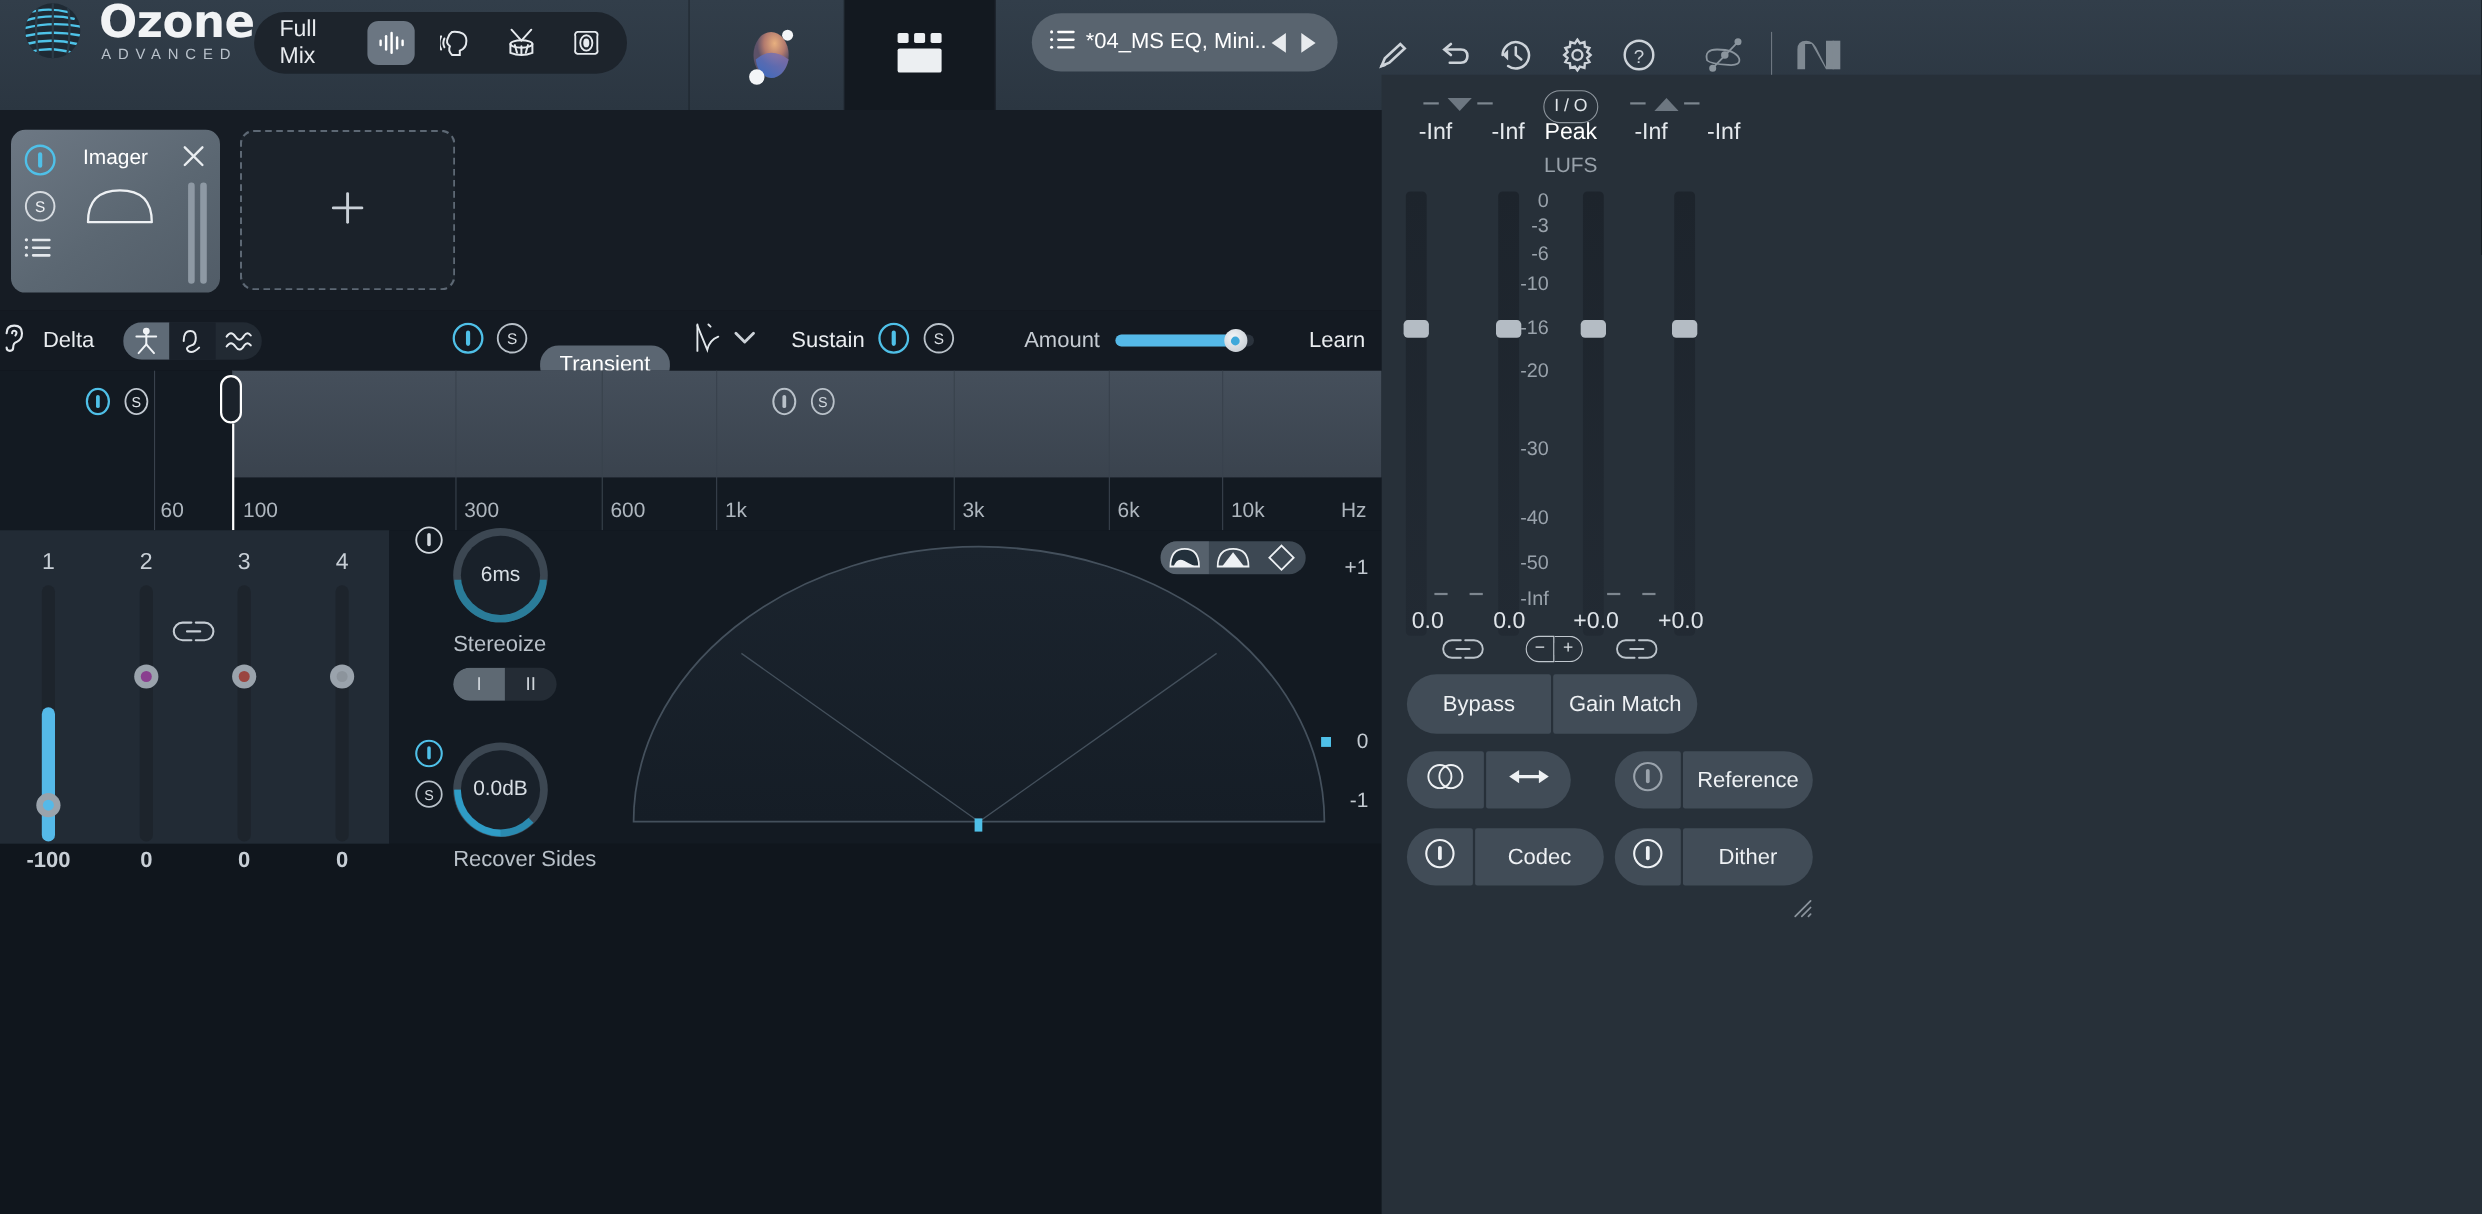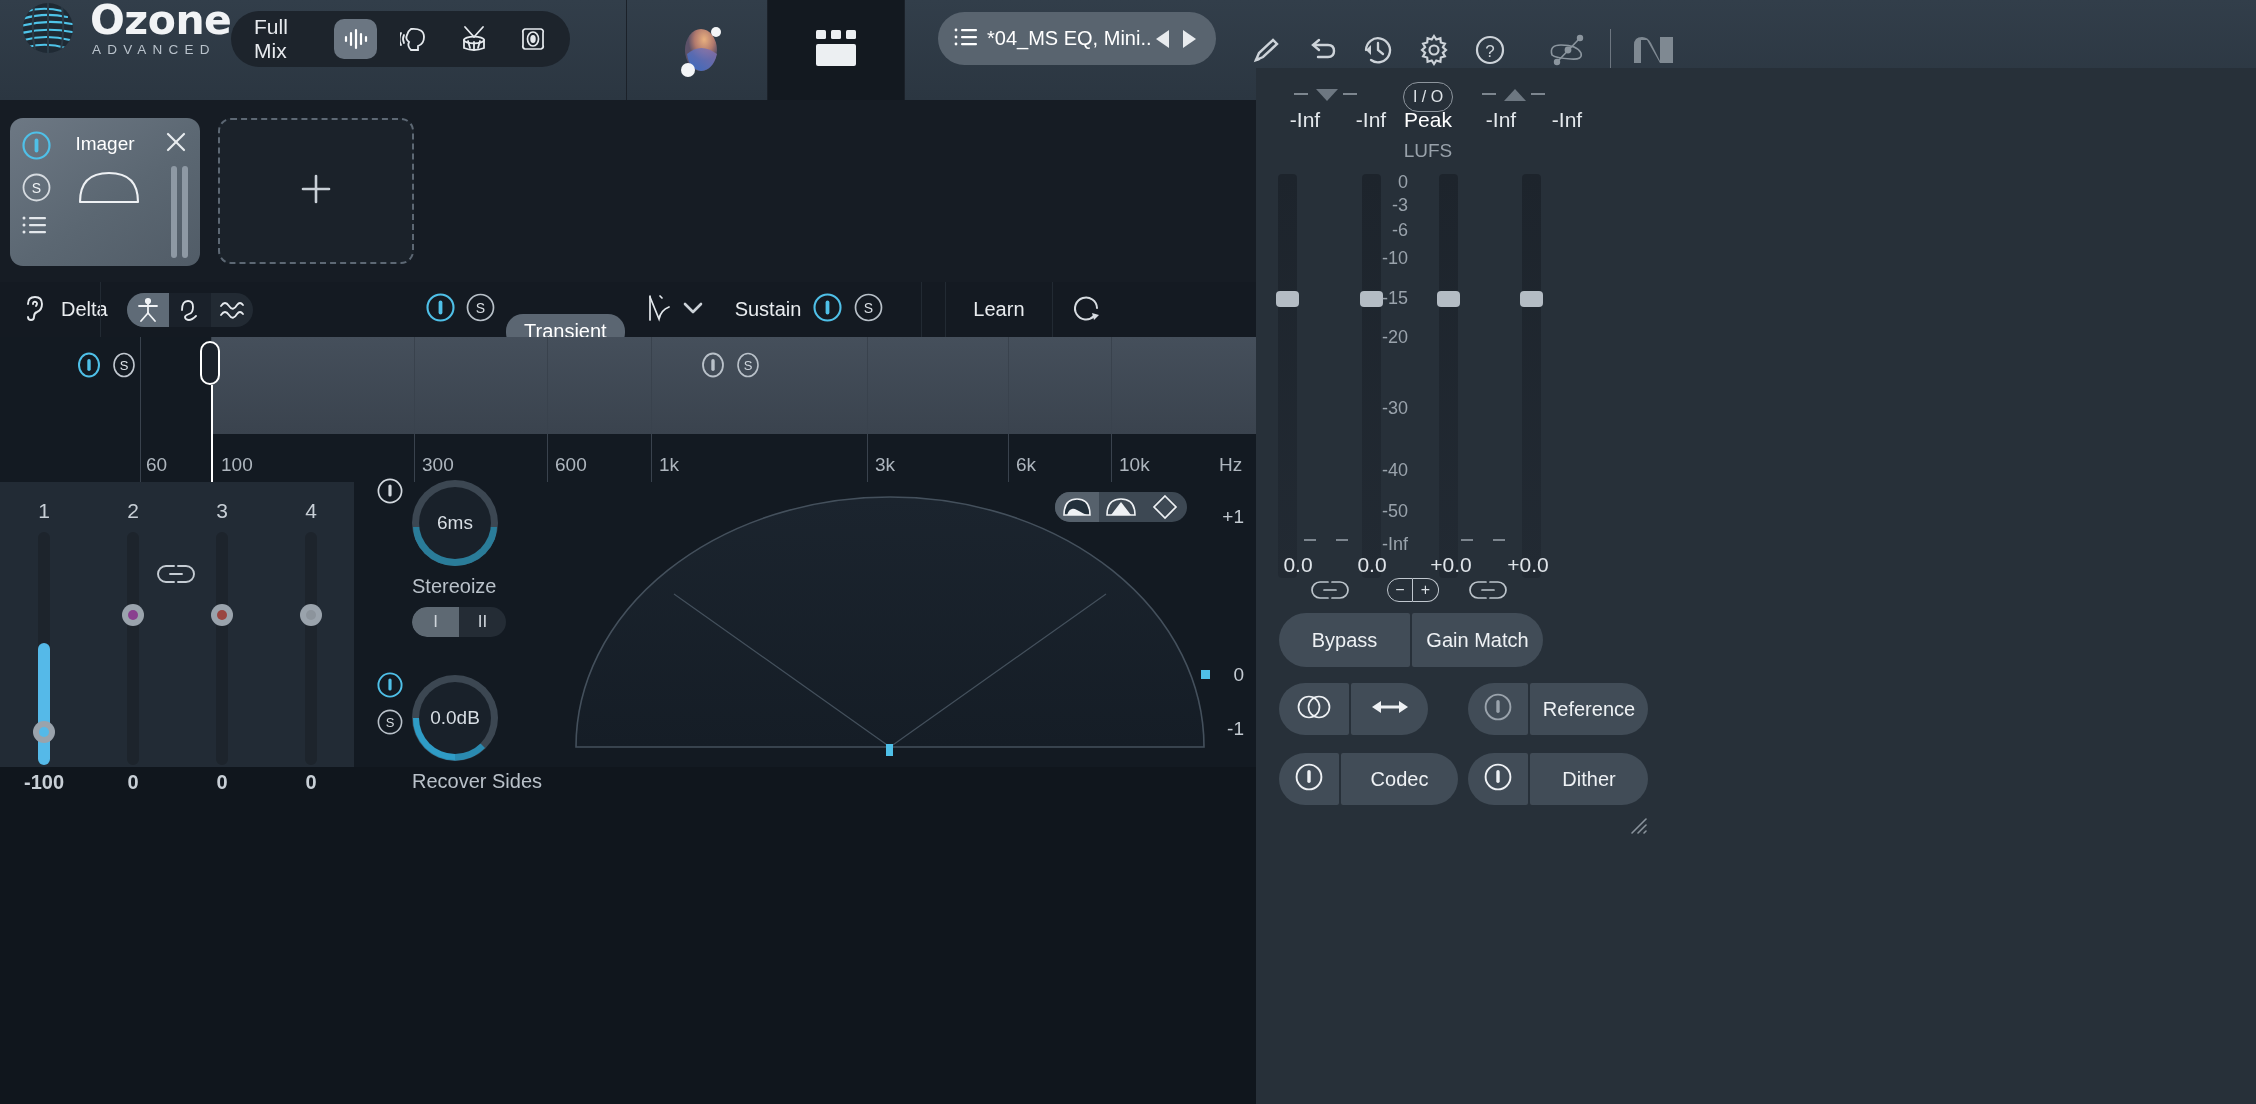--- a/index.html
+++ b/index.html
@@ -479,7 +479,7 @@
   </div>
 
   <div class="deltabar">
-    <div class="db-cell" style="padding-left:22px; gap:13px; width:100px">
+    <div class="db-cell" style="gap:13px; width:100px">
       <span>
         <svg width="26" height="28" viewBox="0 0 26 28">
             <g stroke="#e4e8ec" stroke-width="1.9" fill="none" stroke-linecap="round">

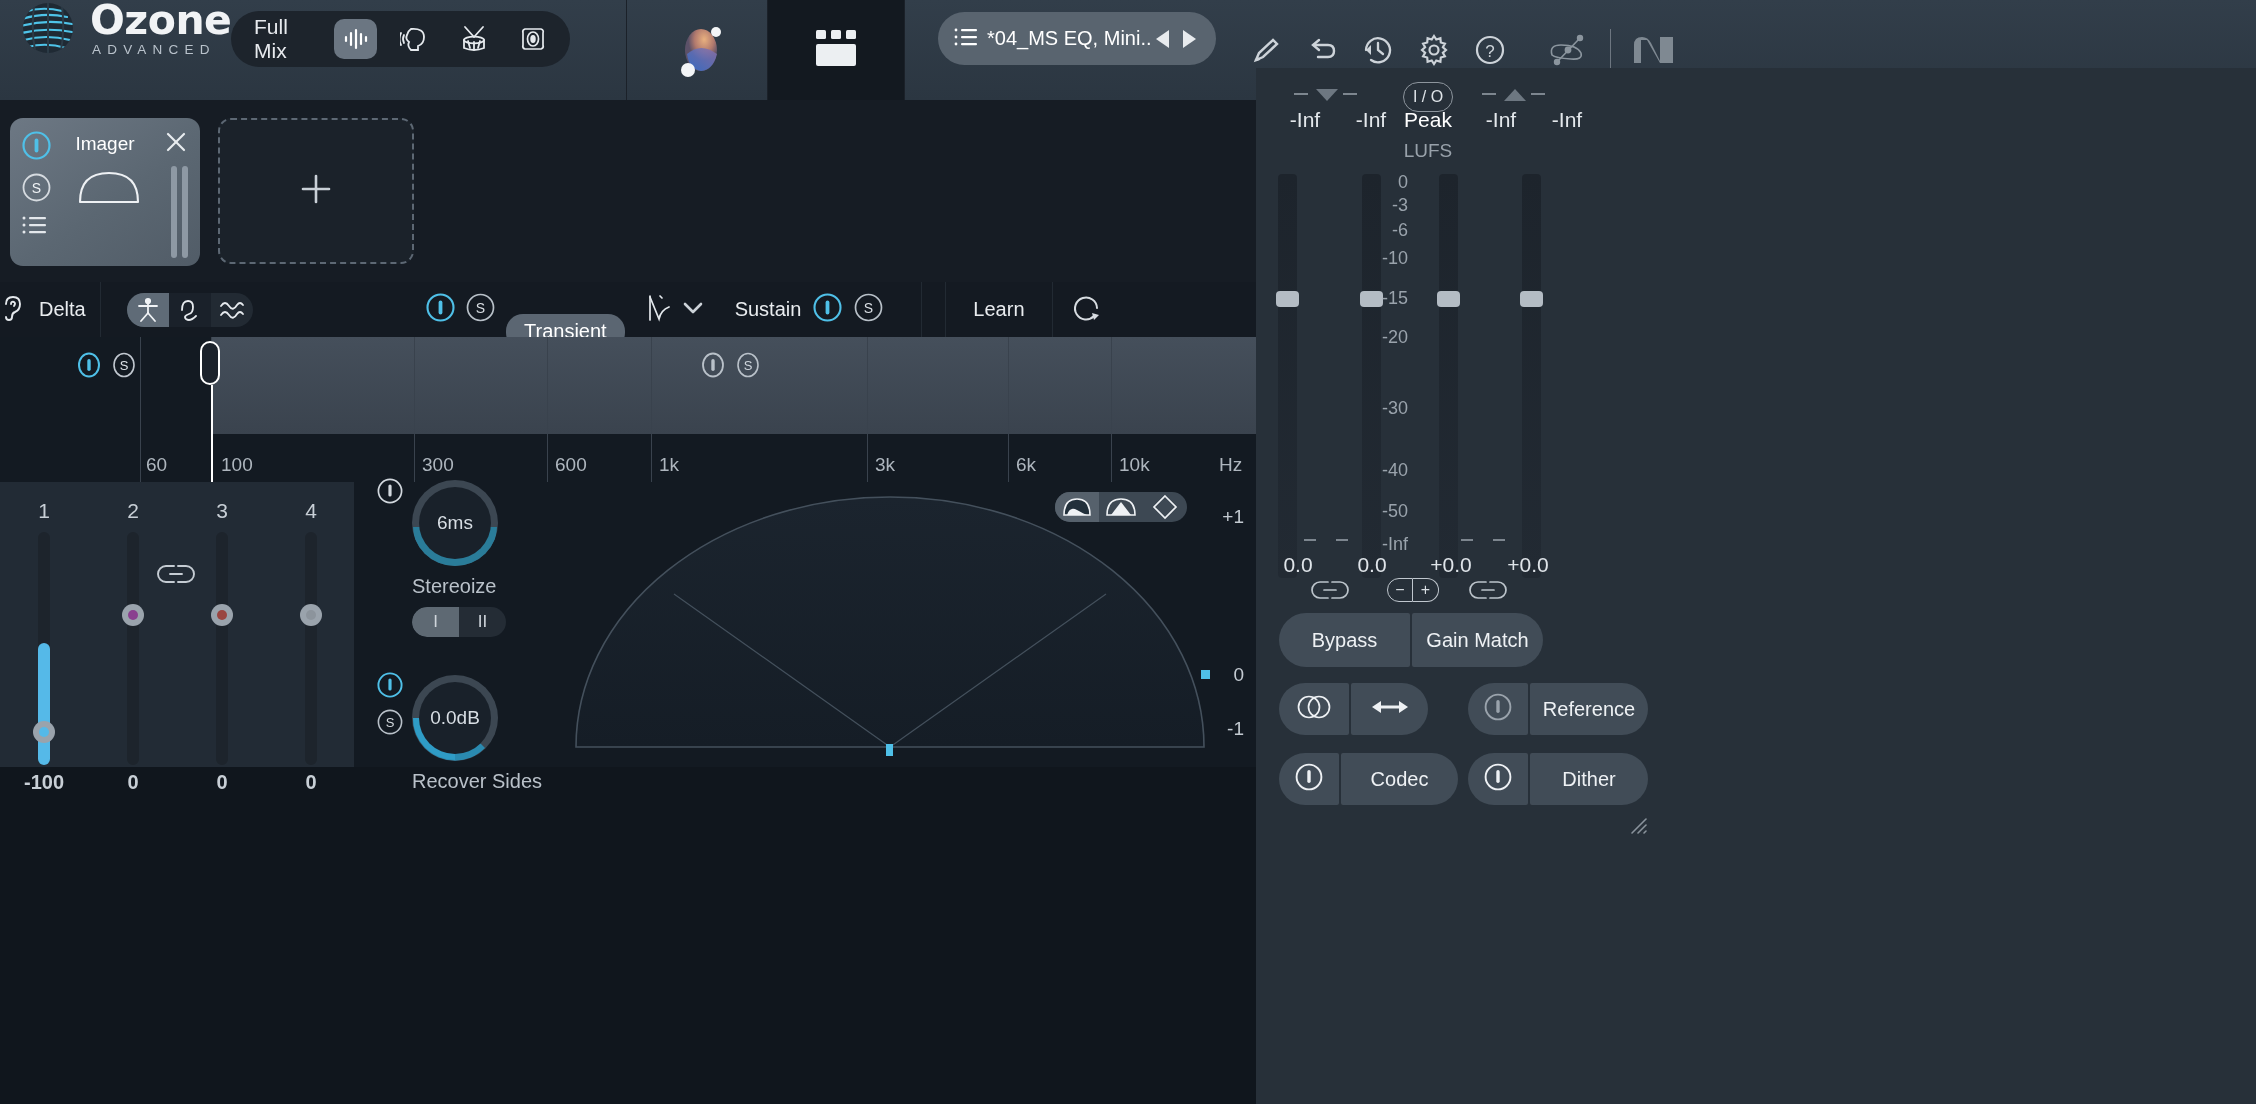--- a/index.html
+++ b/index.html
@@ -568,6 +568,13 @@
       </span>
     </div>
     <div class="db-sep" style="margin-left:38px"></div>
+    <div class="db-cell" style="gap:14px; padding-left:25px">
+      <span class="db-muted">Amount</span>
+      <div class="slider-track">
+        <div class="slider-fill" id="amt-fill" style="width: 115.92px;"></div>
+        <div class="slider-knob" id="amt-knob" style="left: 98.6px;"></div>
+      </div>
+    </div>
     <div class="db-sep" style="margin-left:23px"></div>
     <div class="db-cell" style="padding:0 27px">
       <span class="db-text">Learn</span>

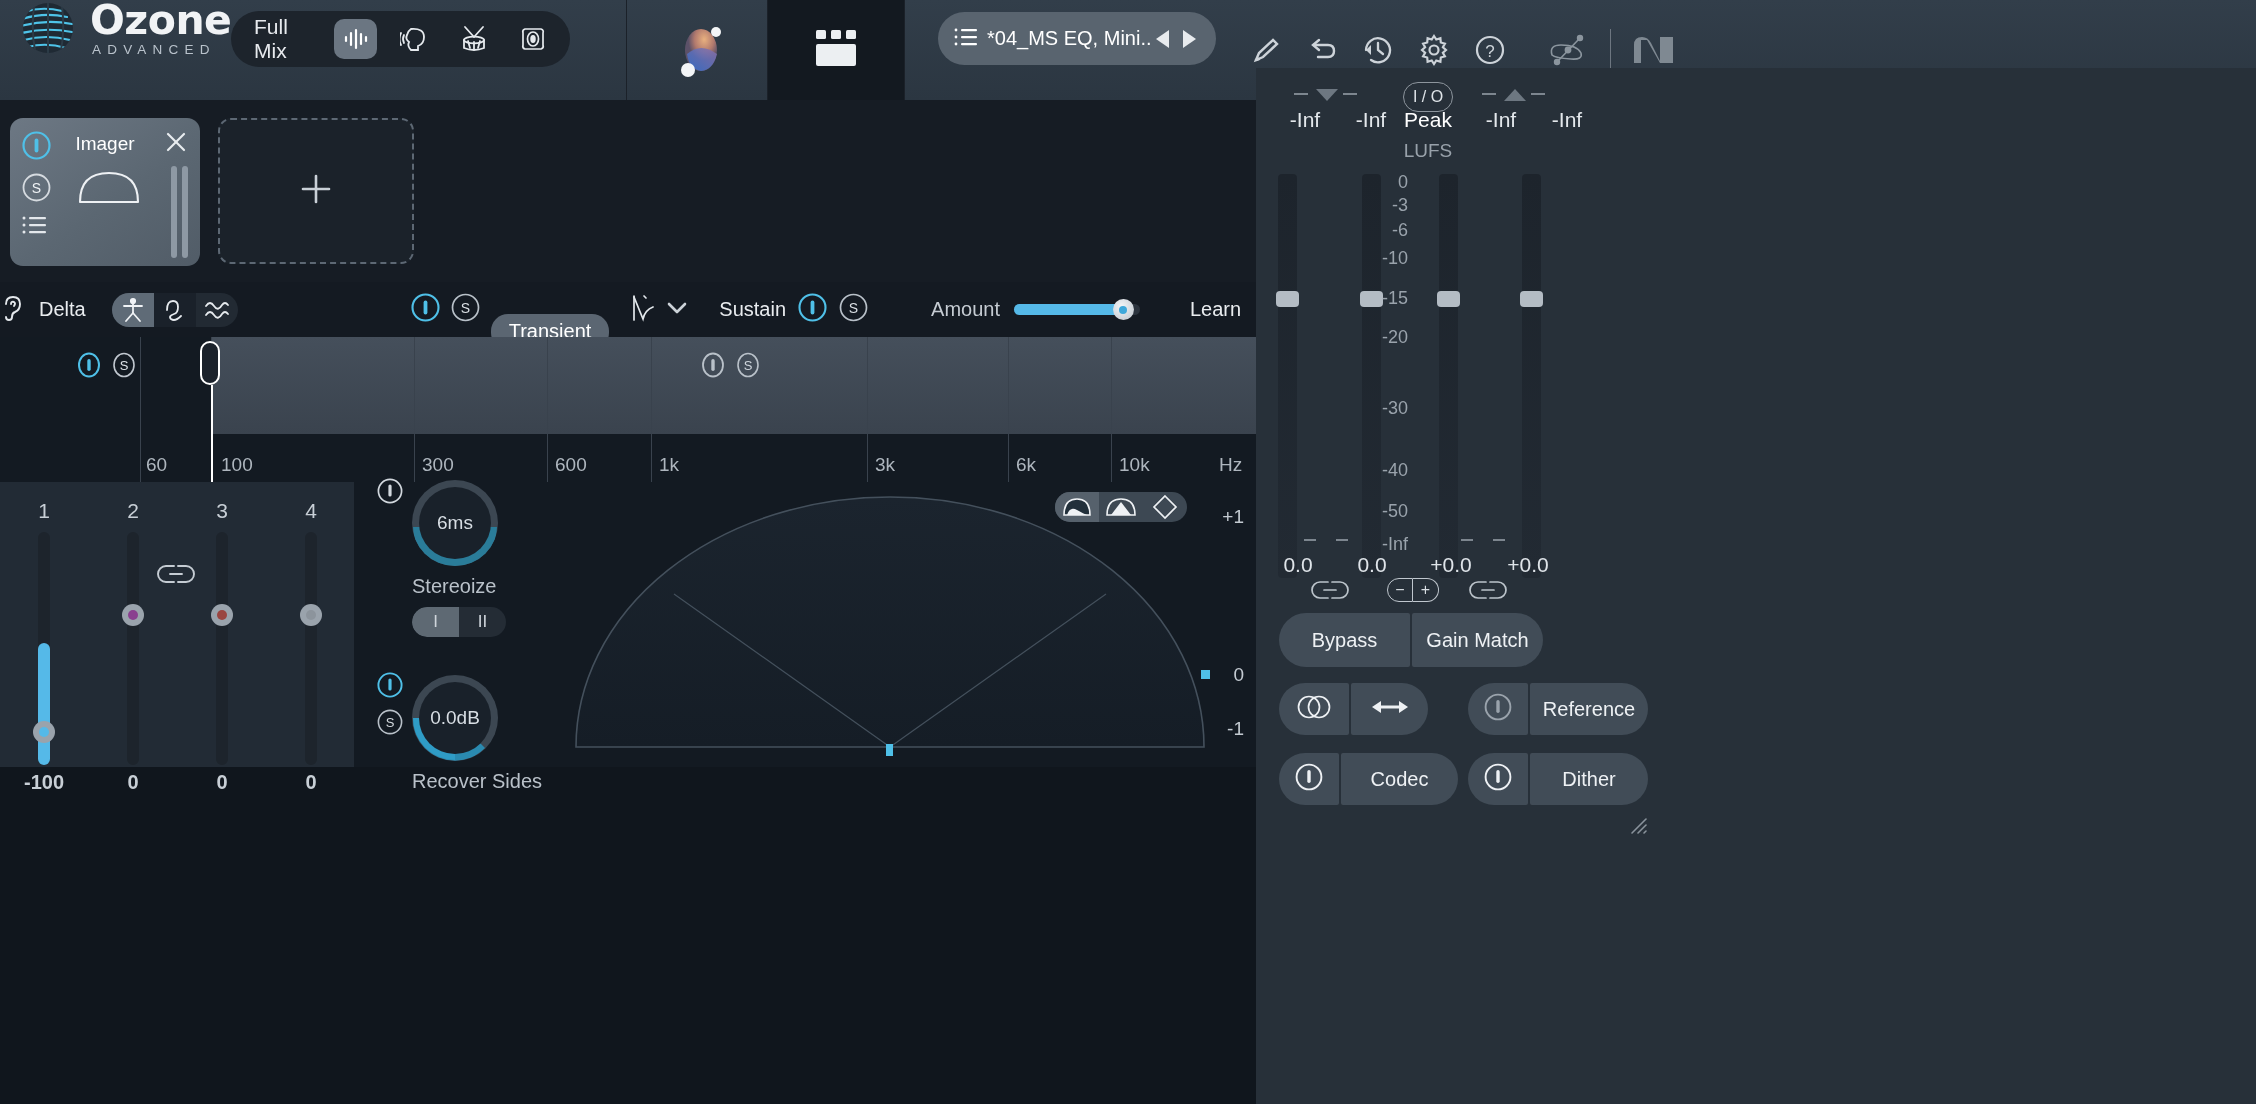--- a/index.html
+++ b/index.html
@@ -831,7 +831,7 @@
     <div class="scalelbl" style="left:118px; top:127px; width:34px">-3</div>
     <div class="scalelbl" style="left:118px; top:152px; width:34px">-6</div>
     <div class="scalelbl" style="left:113px; top:180px; width:39px">-10</div>
-    <div class="scalelbl" style="left:113px; top:220px; width:39px">-15</div>
+    <div class="scalelbl" style="left:113px; top:220px; width:39px">-16</div>
     <div class="scalelbl" style="left:113px; top:259px; width:39px">-20</div>
     <div class="scalelbl" style="left:113px; top:330px; width:39px">-30</div>
     <div class="scalelbl" style="left:113px; top:392px; width:39px">-40</div>

